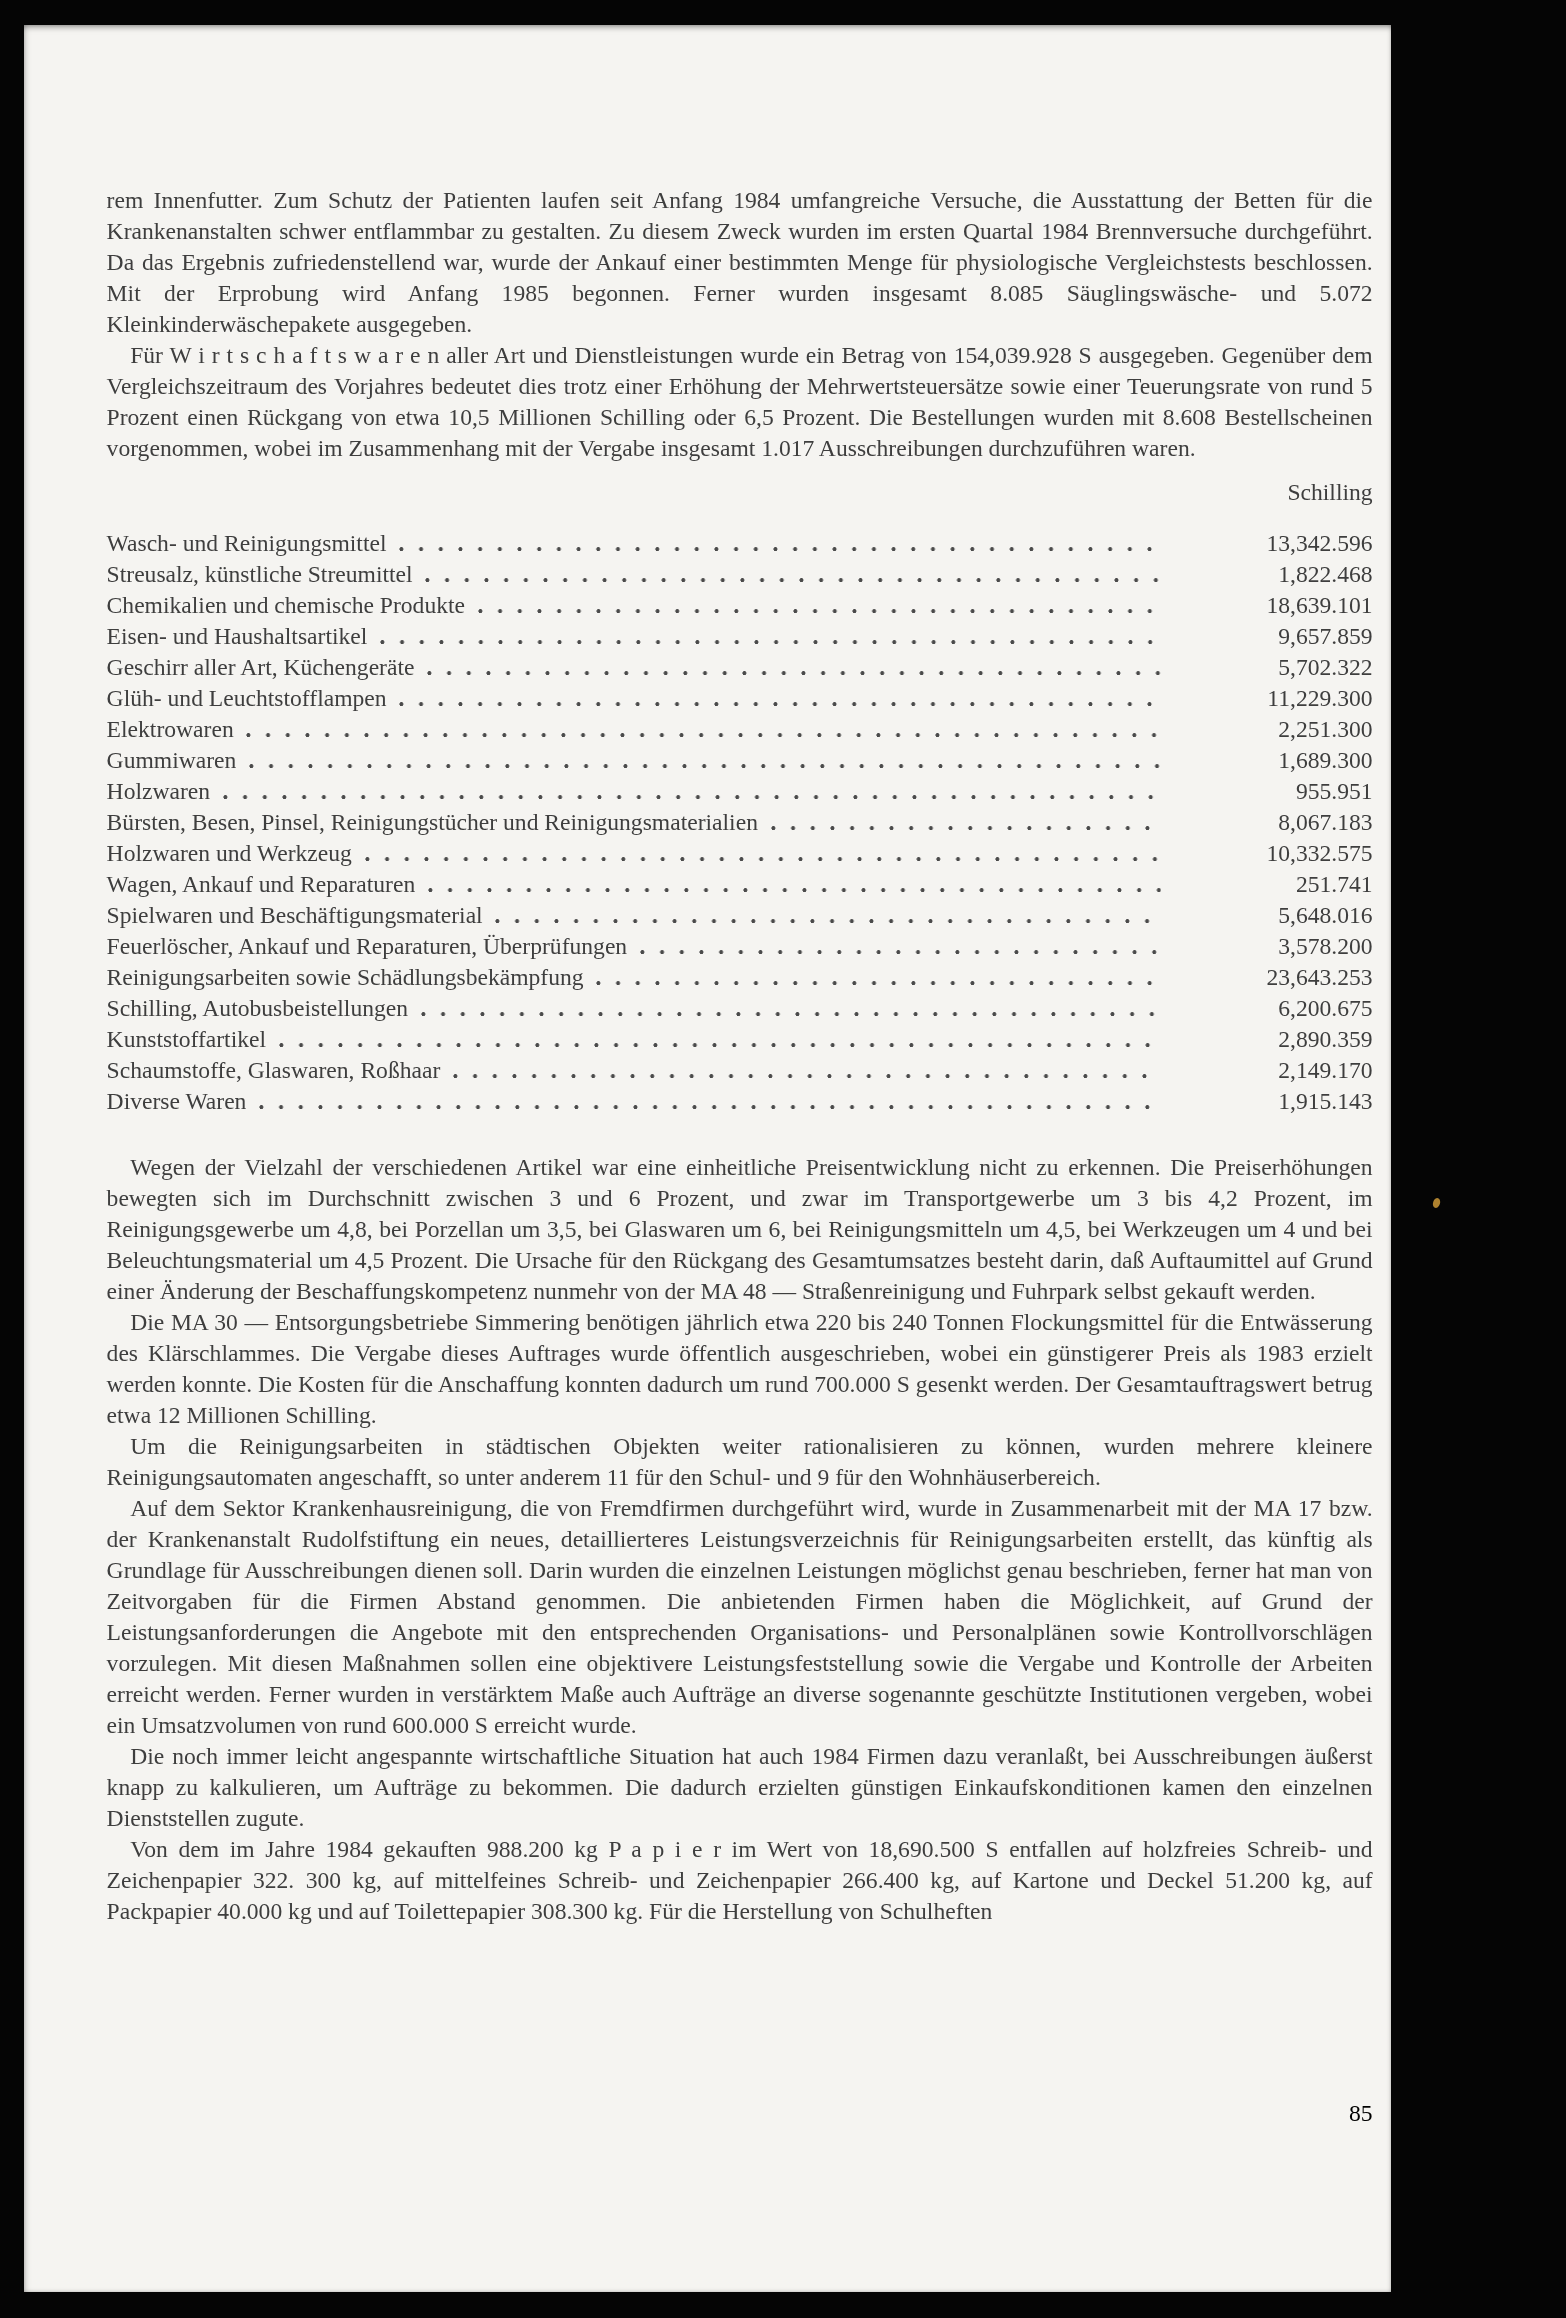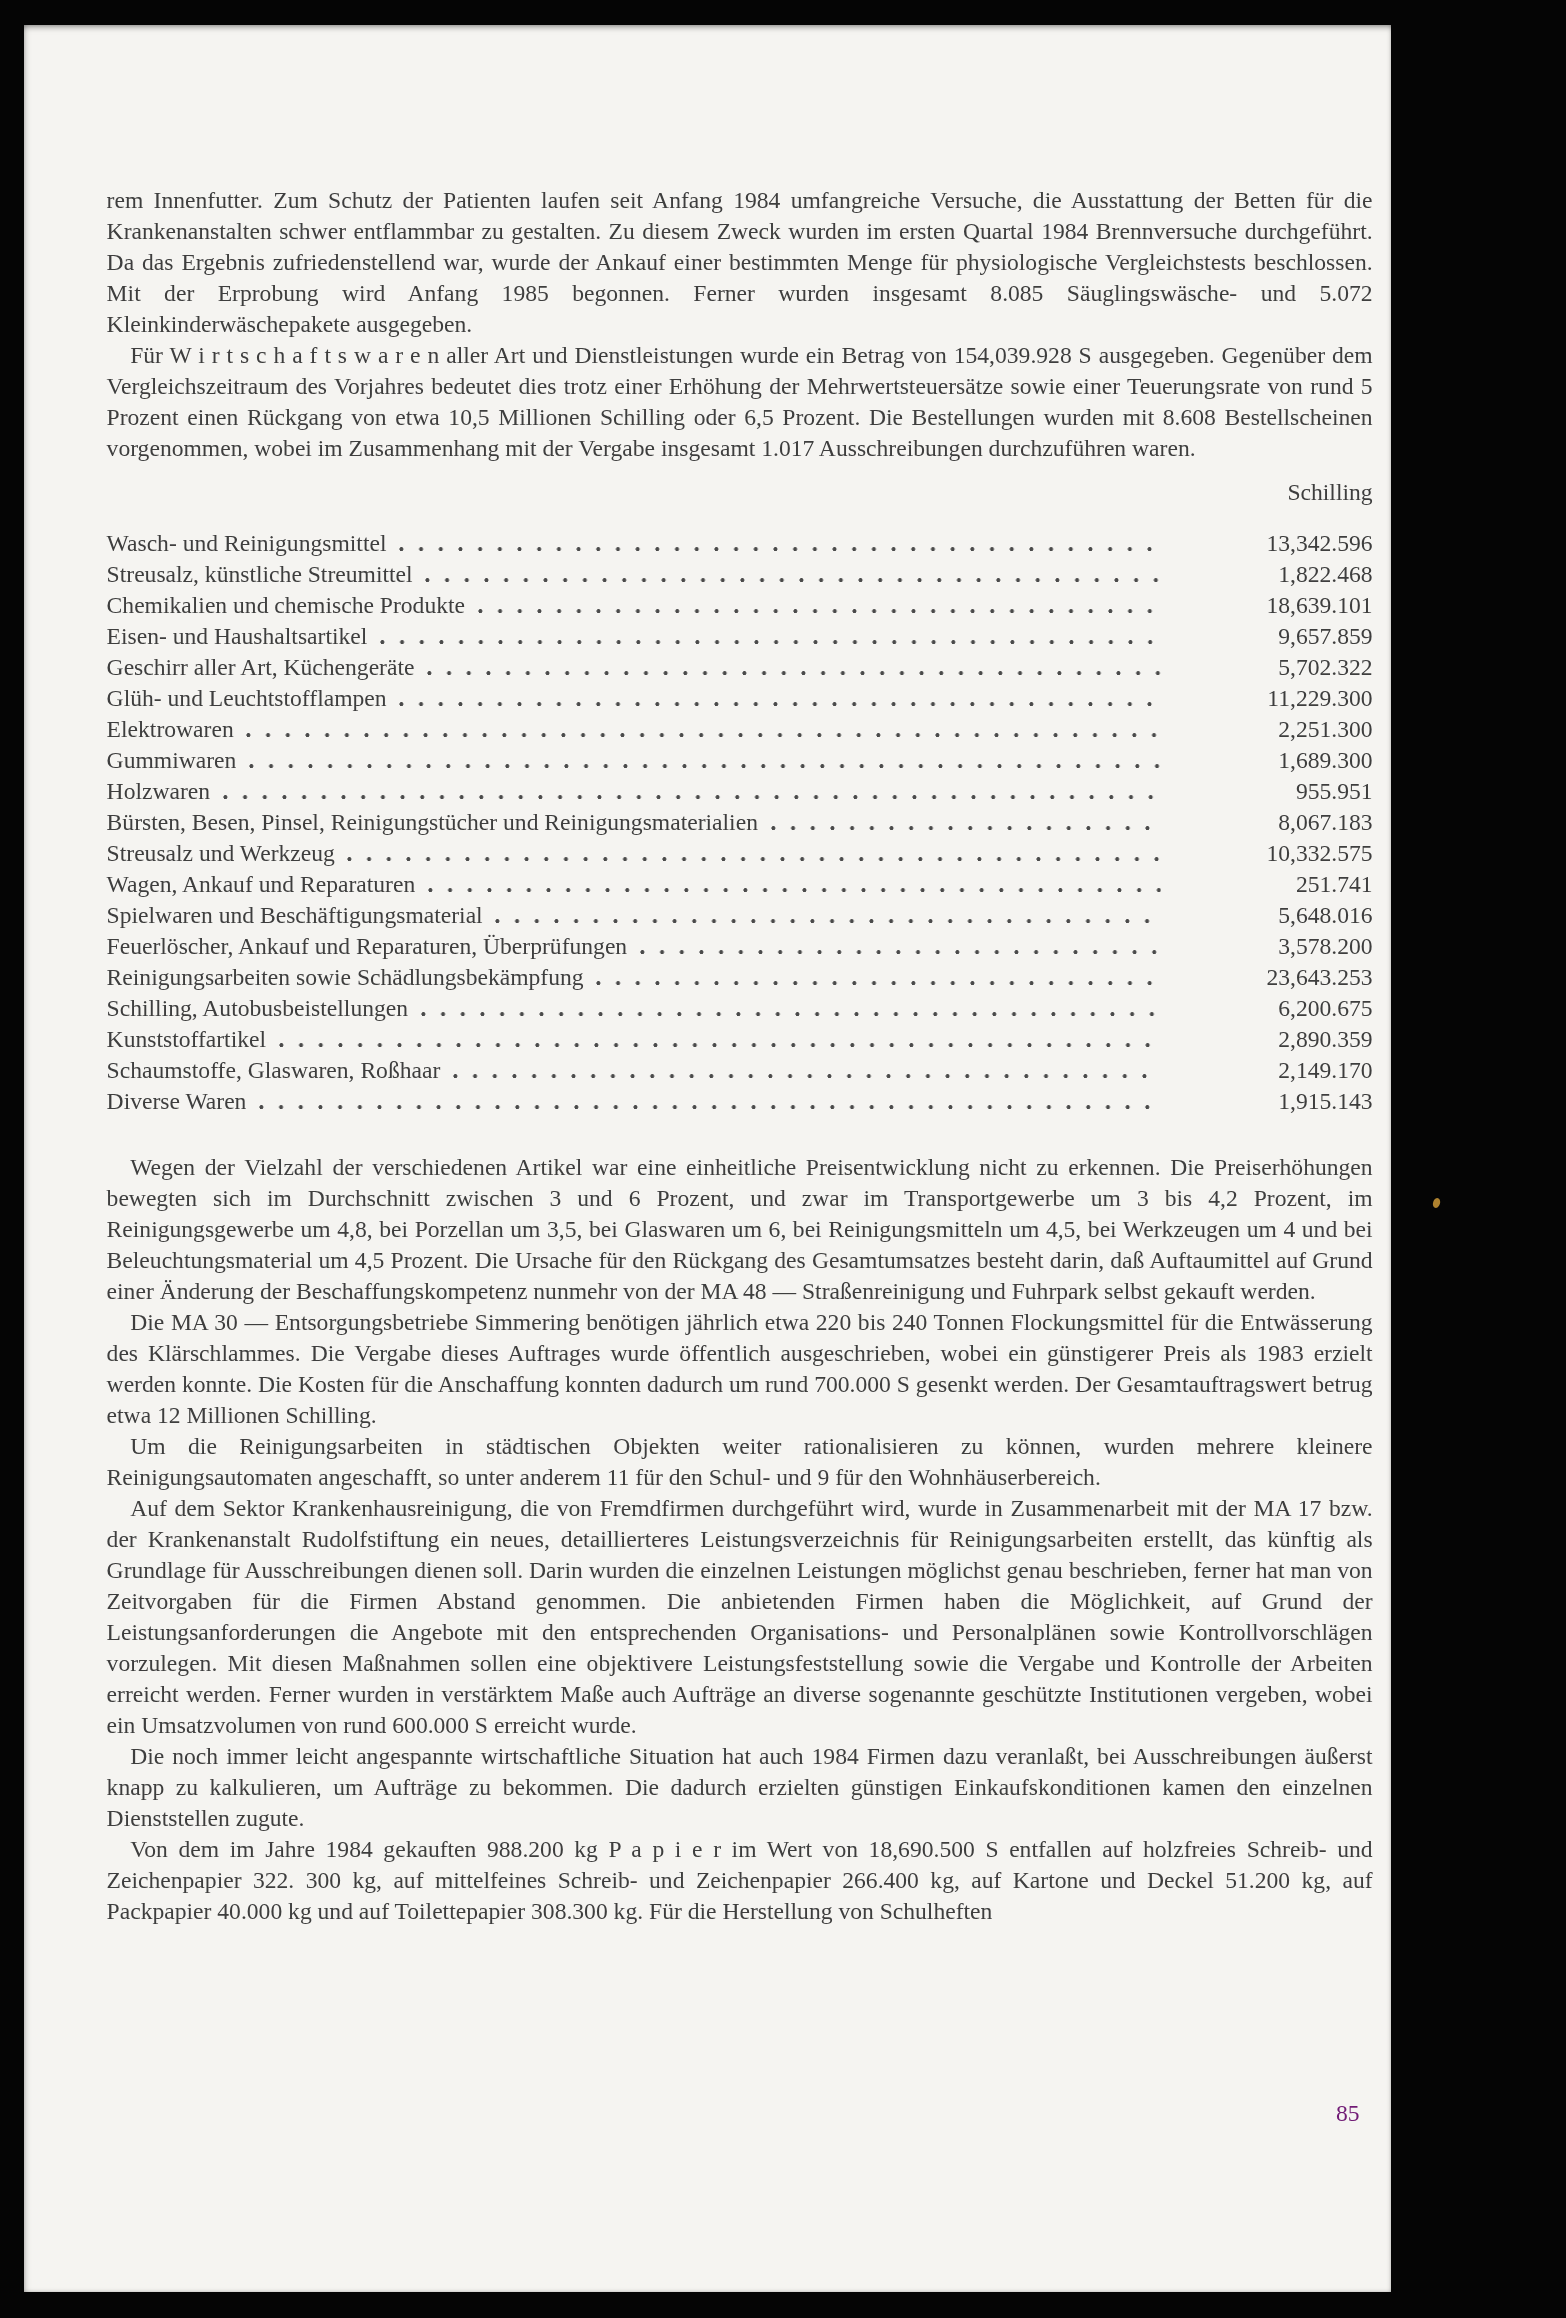--- a/index.html
+++ b/index.html
@@ -162,7 +162,7 @@
         <span class="item-value">8,067.183</span>
       </div>
       <div class="item-row">
-        <span class="item-label">Streusalz und Werkzeug</span>
+        <span class="item-label">Holzwaren und Werkzeug</span>
         <span class="dots"></span>
         <span class="item-value">10,332.575</span>
       </div>

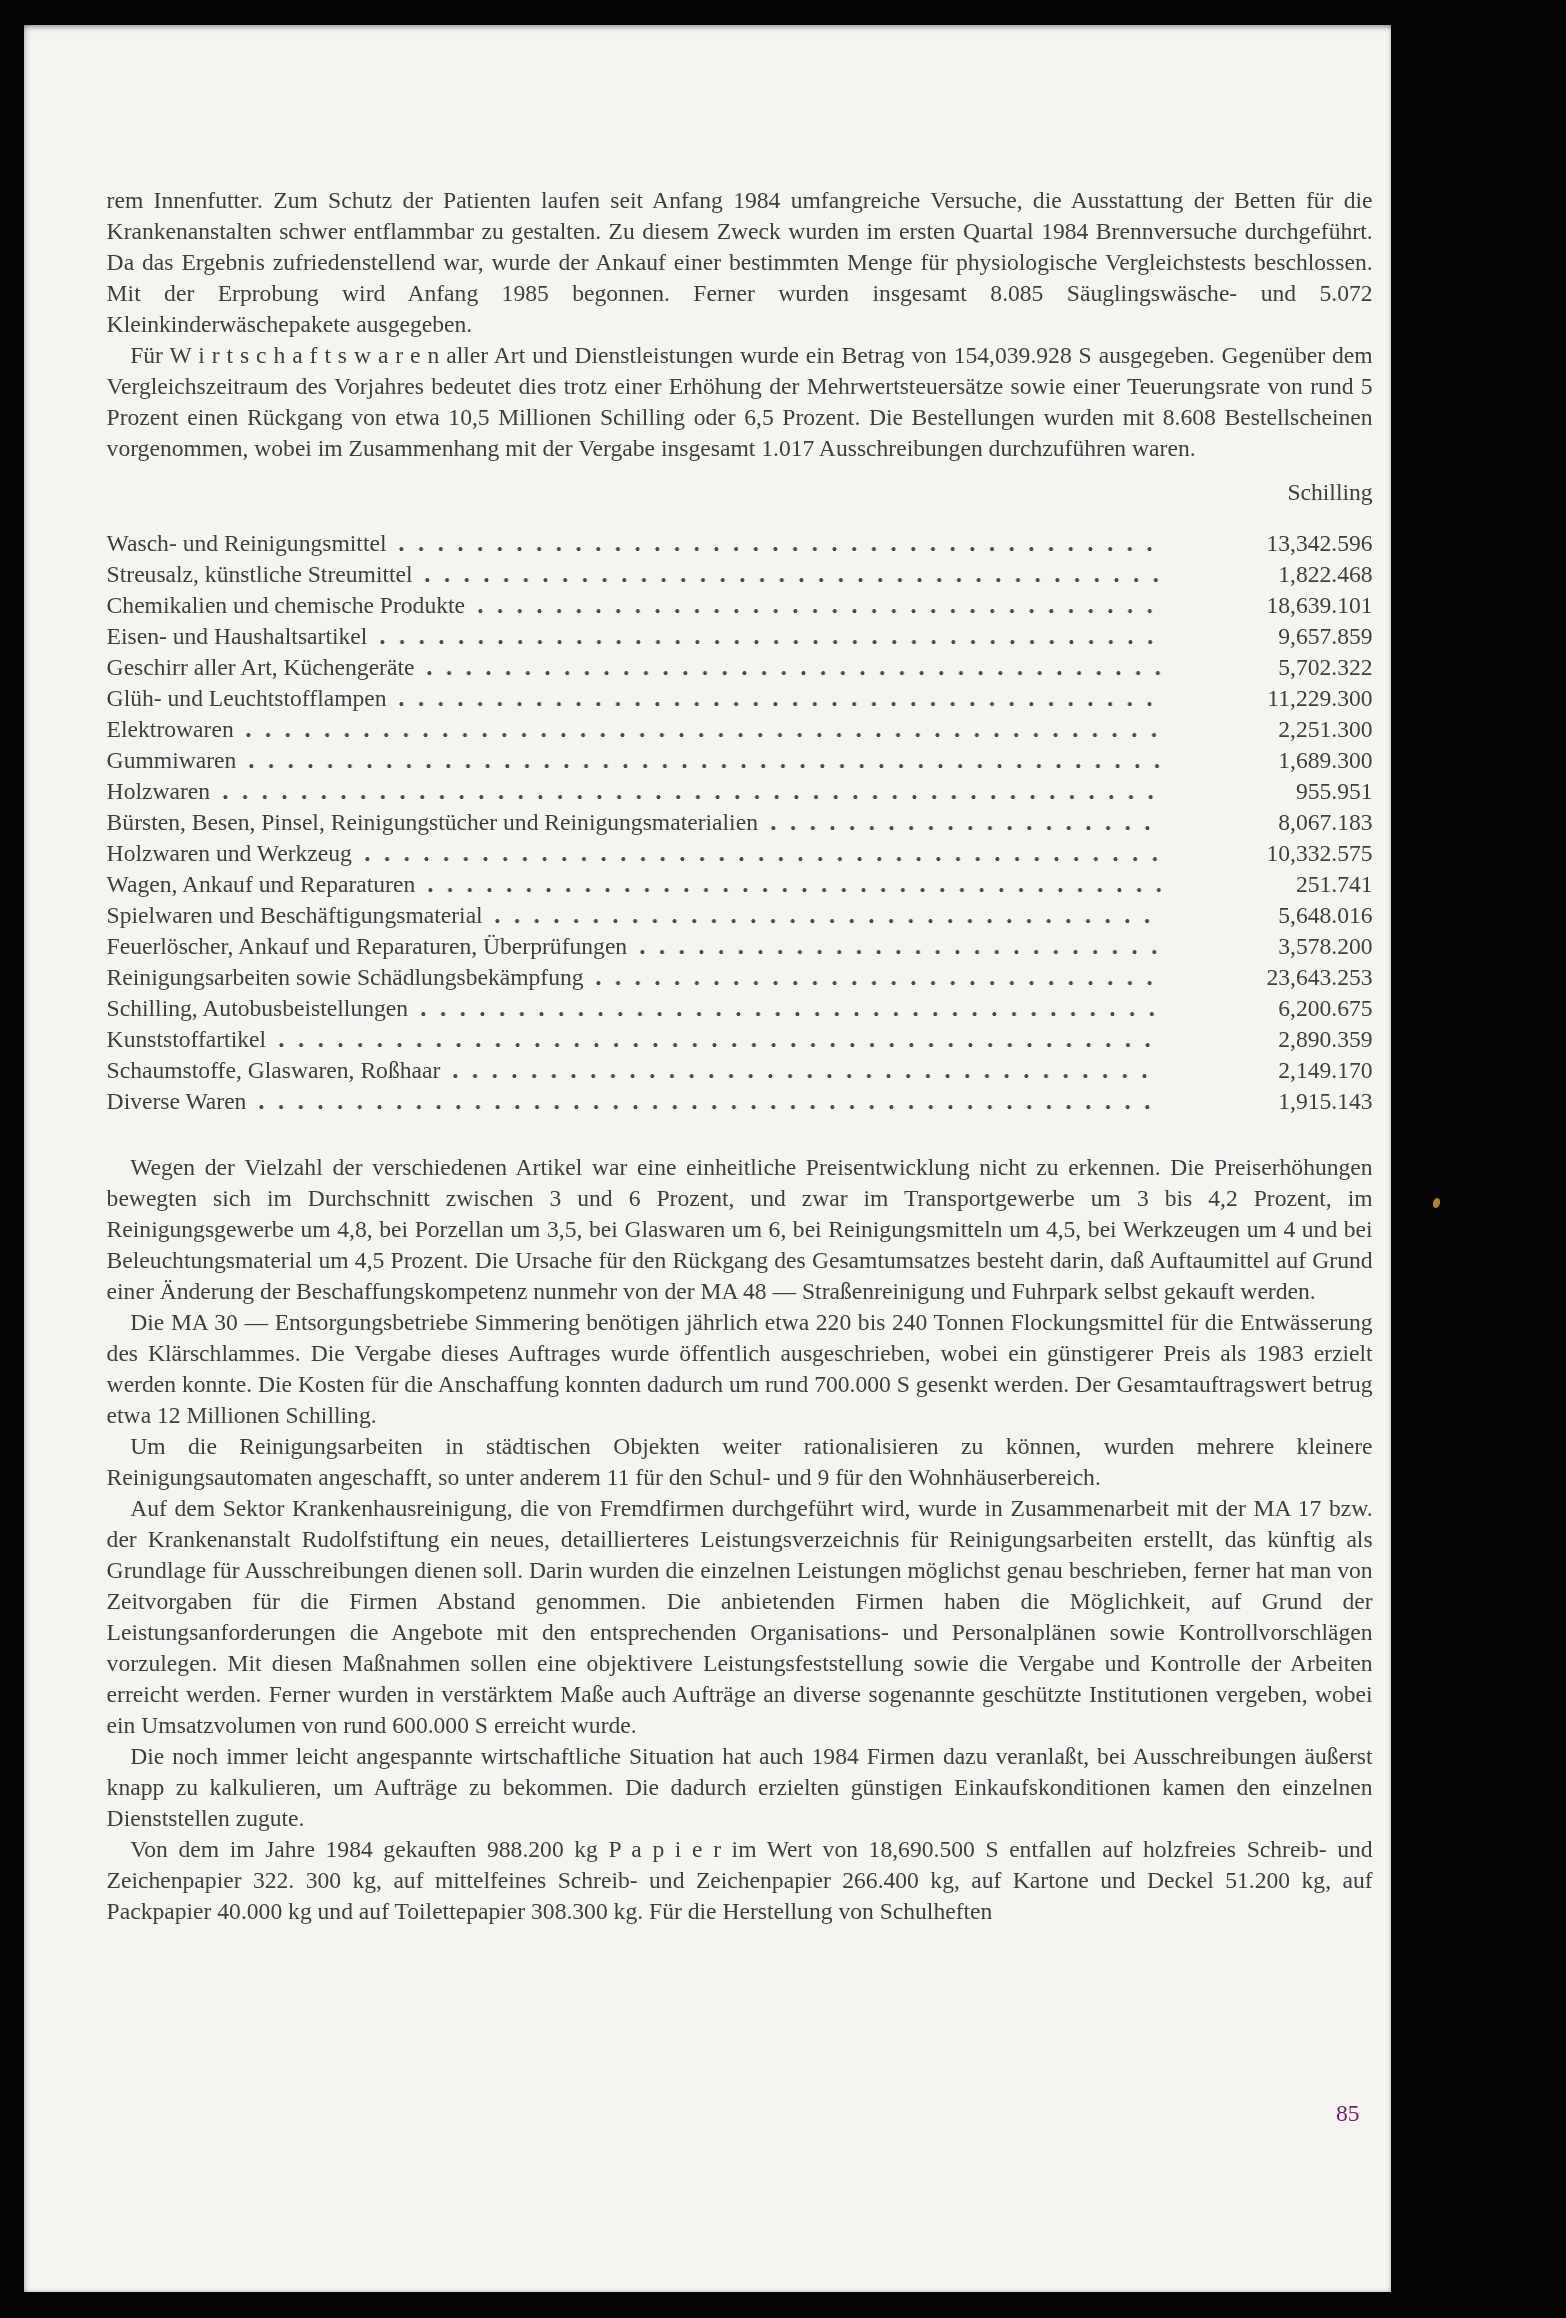--- a/index.html
+++ b/index.html
@@ -78,11 +78,11 @@
   }
   .page-number {
     position: absolute;
-    left: 70px;
+    left: 83px;
     top: 2073px;
     width: 1266px;
     text-align: right;
-    color: #701a75;
+    color: #000000;
     font-size: 23.6px;
     line-height: 31px;
   }

